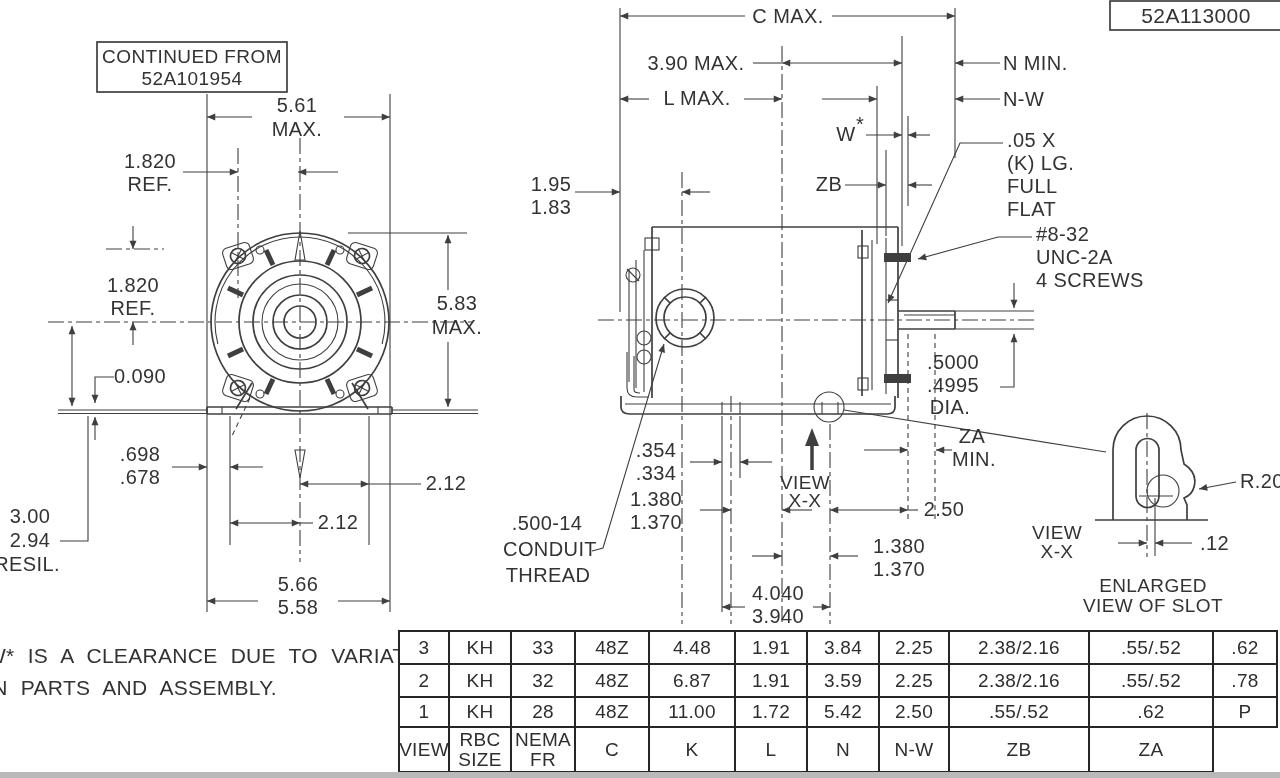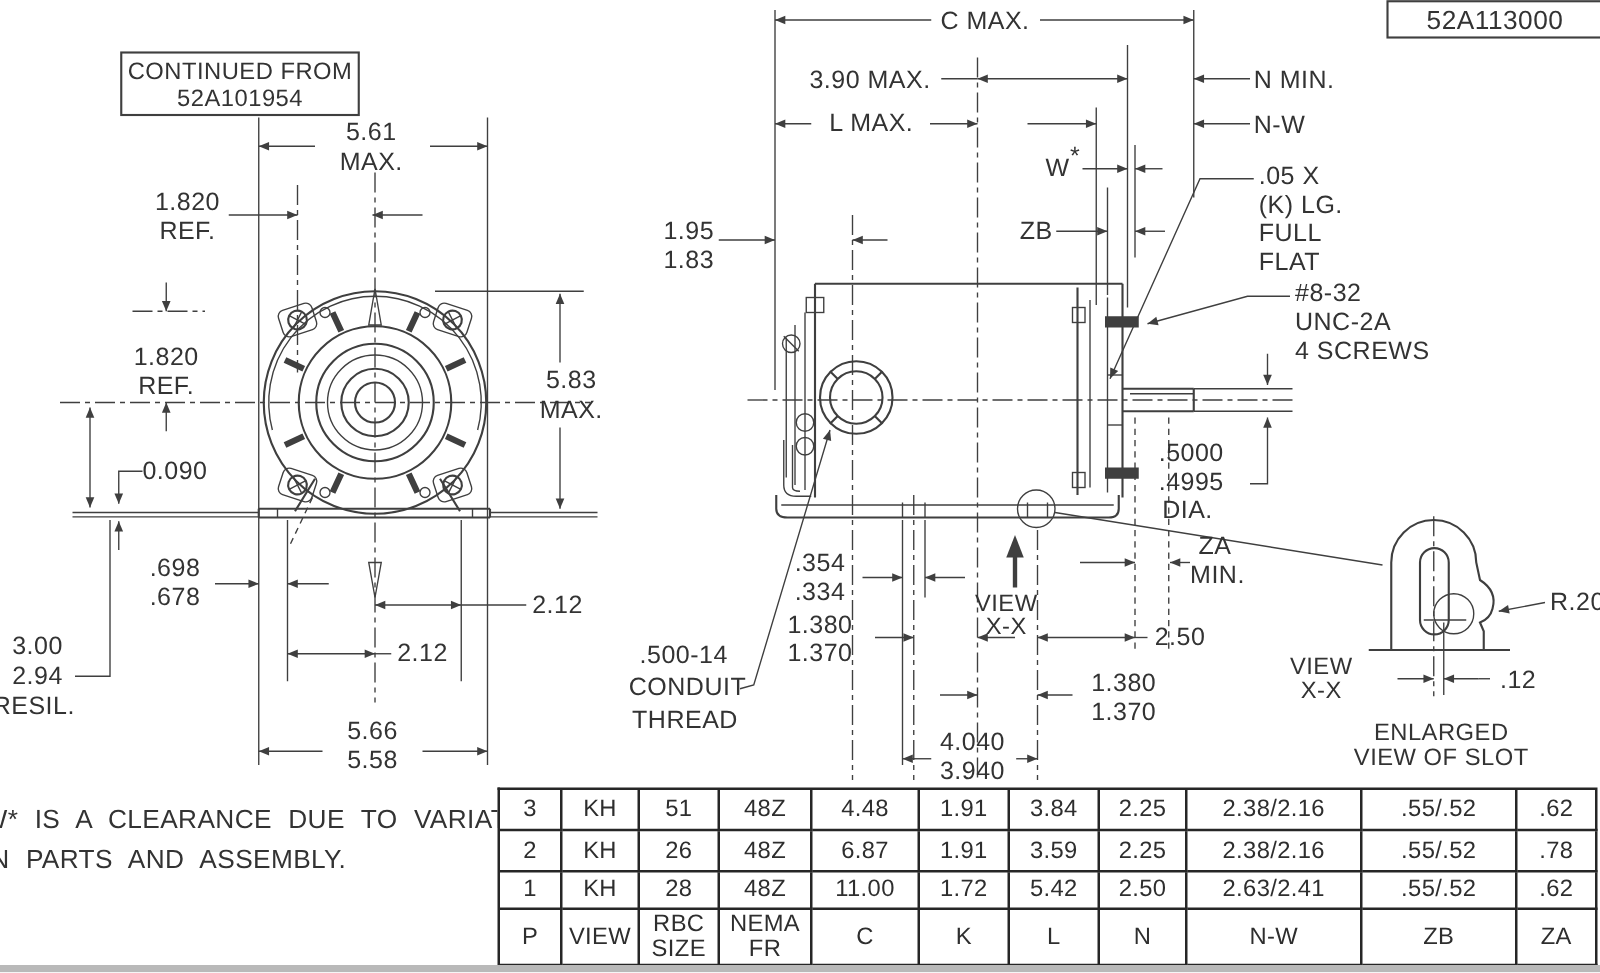--- a/index.html
+++ b/index.html
@@ -361,7 +361,7 @@
 <div class="dim-table">
   <div class="td">3</div>
   <div class="td">KH</div>
-  <div class="td">51</div>
+  <div class="td">33</div>
   <div class="td">48Z</div>
   <div class="td">4.48</div>
   <div class="td">1.91</div>

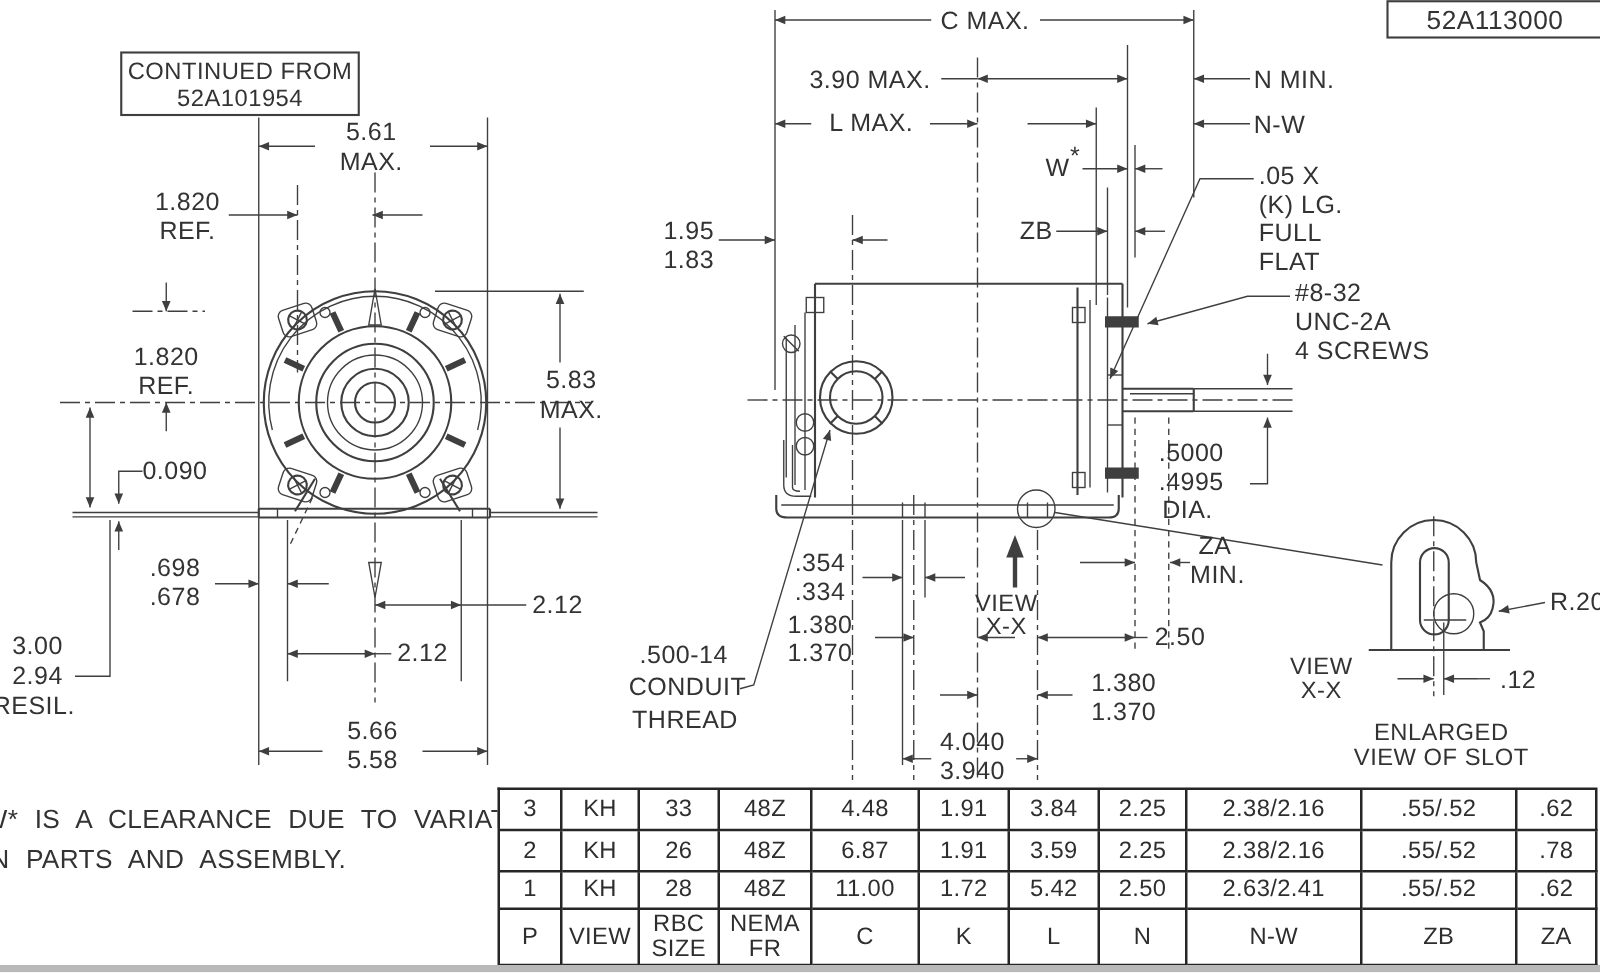--- a/index.html
+++ b/index.html
@@ -373,7 +373,7 @@
 
   <div class="td">2</div>
   <div class="td">KH</div>
-  <div class="td">26</div>
+  <div class="td">32</div>
   <div class="td">48Z</div>
   <div class="td">6.87</div>
   <div class="td">1.91</div>

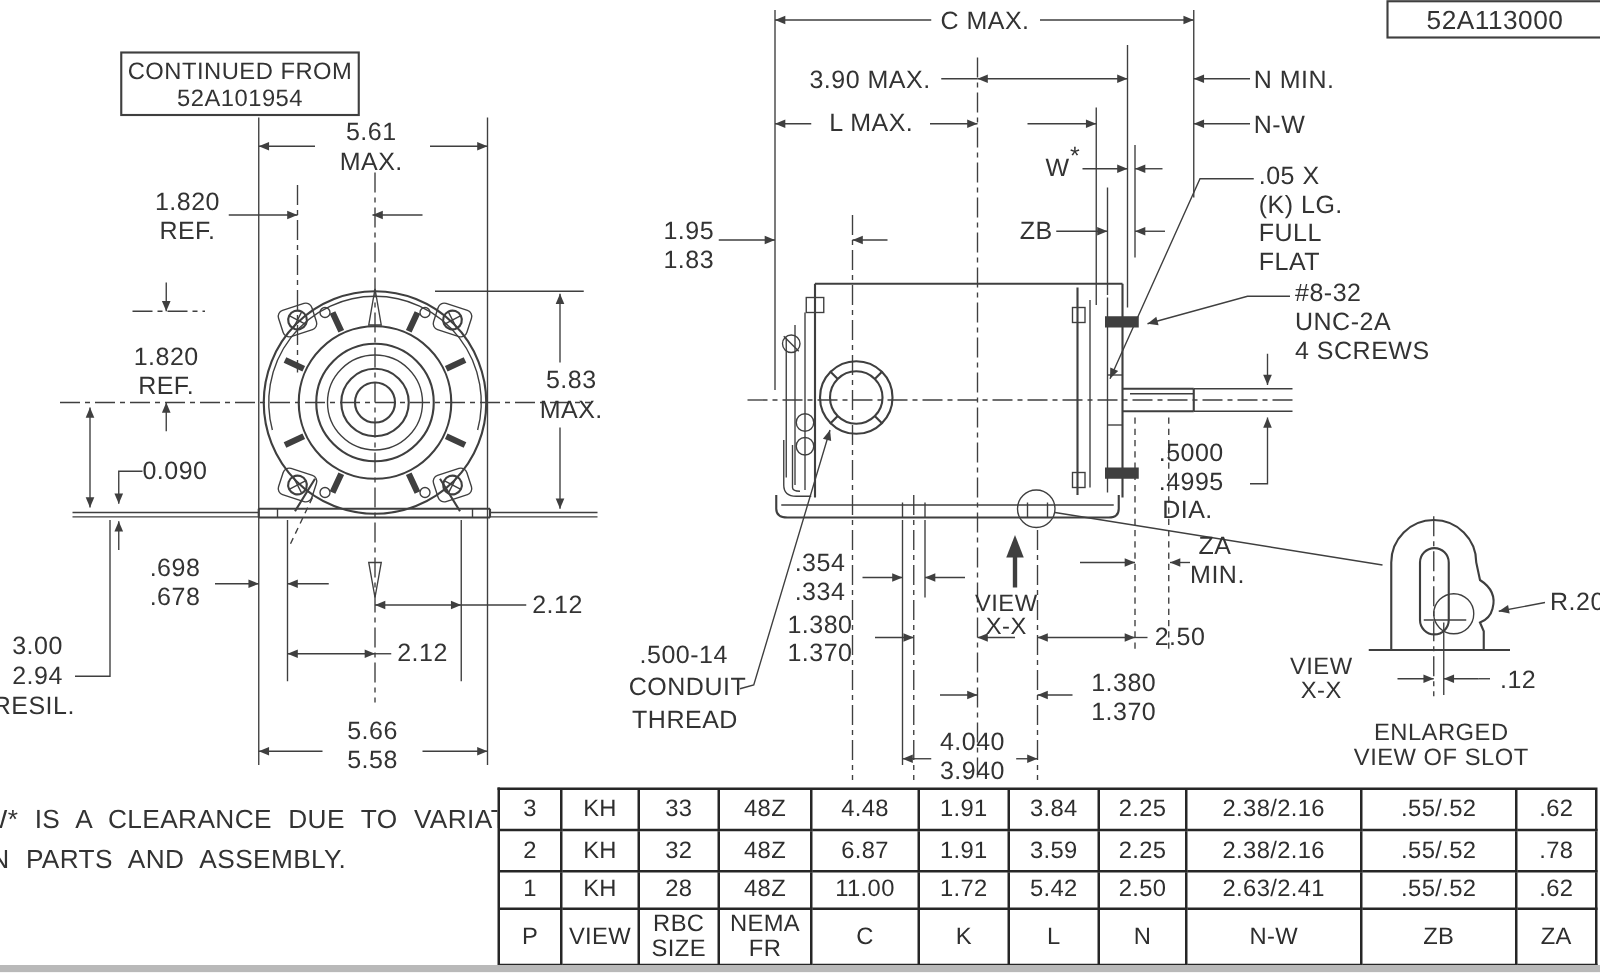--- a/index.html
+++ b/index.html
@@ -391,7 +391,6 @@
   <div class="td">1.72</div>
   <div class="td">5.42</div>
   <div class="td">2.50</div>
-  <div class="td">2.63/2.41</div>
   <div class="td">.55/.52</div>
   <div class="td">.62</div>
 

